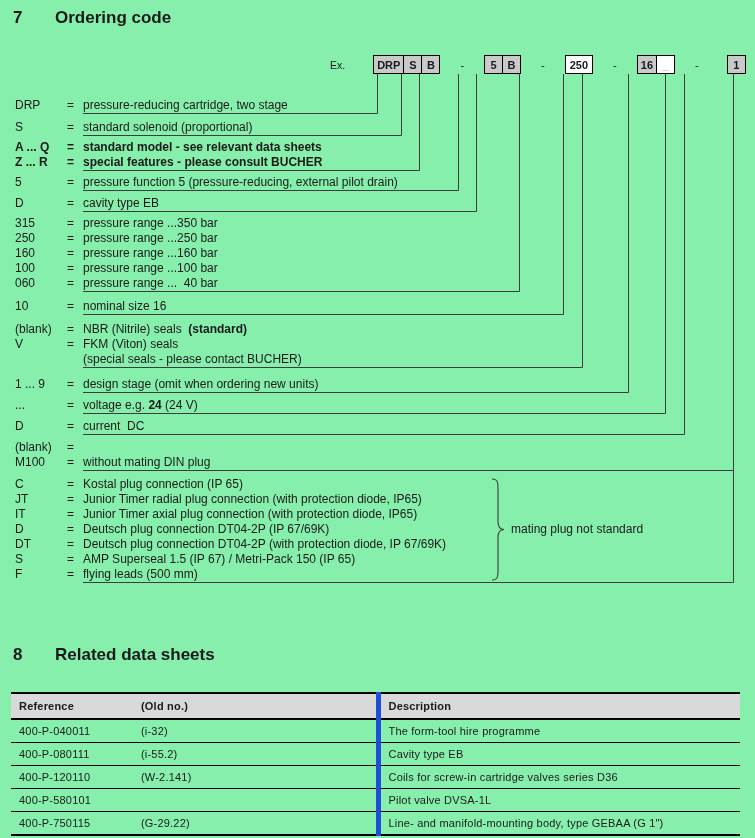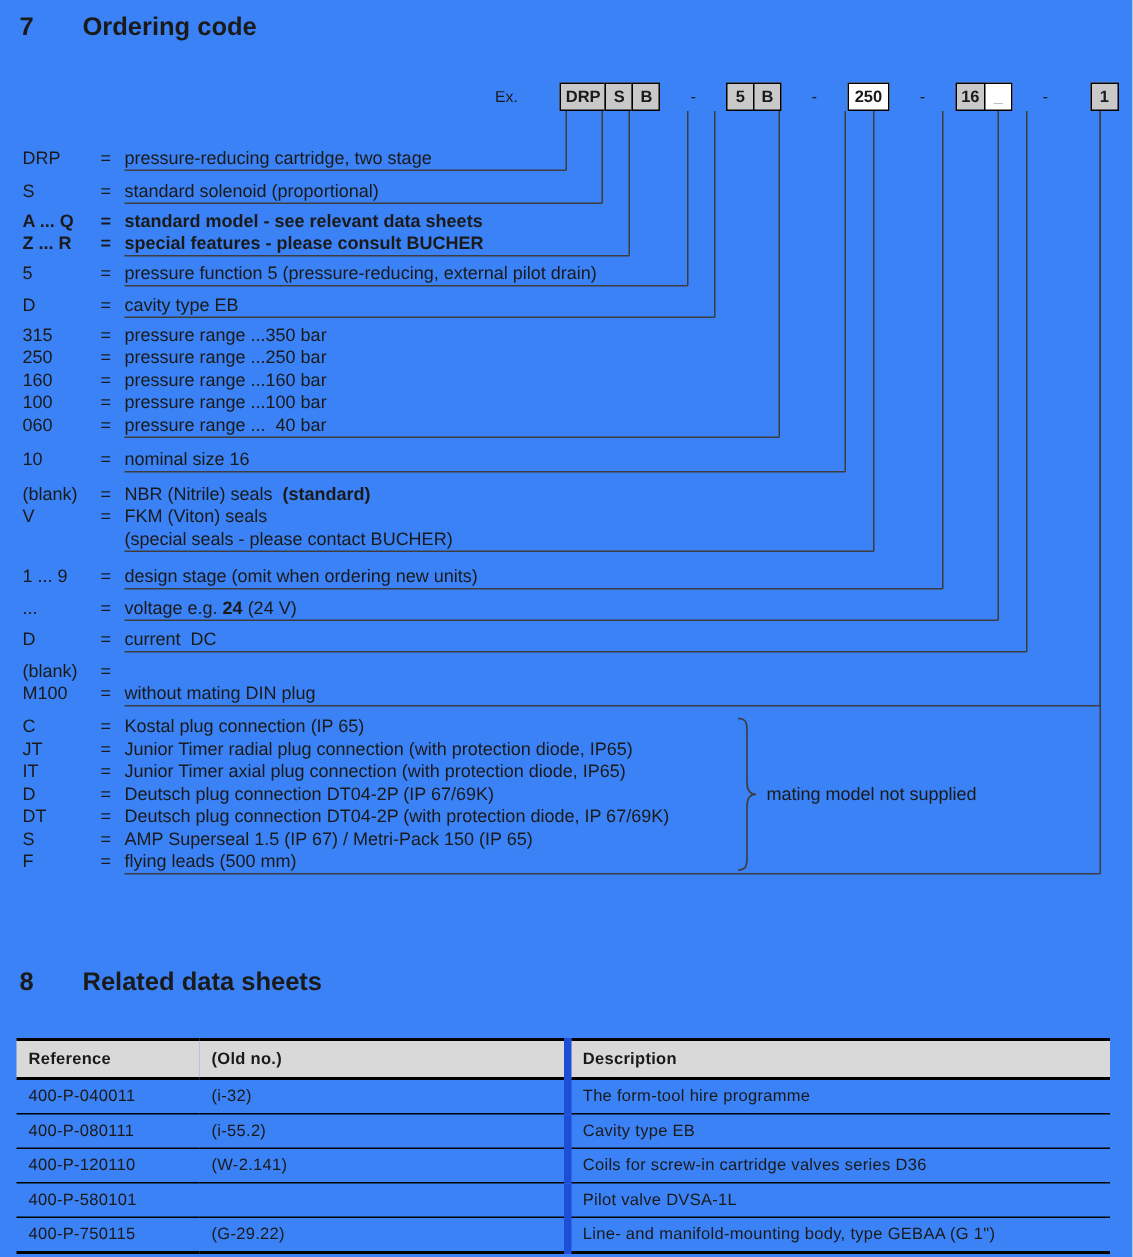--- a/index.html
+++ b/index.html
@@ -4,7 +4,7 @@
 <style>
   html,body{margin:0;padding:0;background:#fff;}
   .page{
-    position:relative;width:755px;height:838px;background:#3b82f6;
+    position:relative;width:755px;height:838px;background:#86efac;
     font-family:"Liberation Sans",sans-serif;color:#1a1a1a;overflow:hidden;
   }
   .overlay{position:absolute;left:0;top:0;pointer-events:none;}

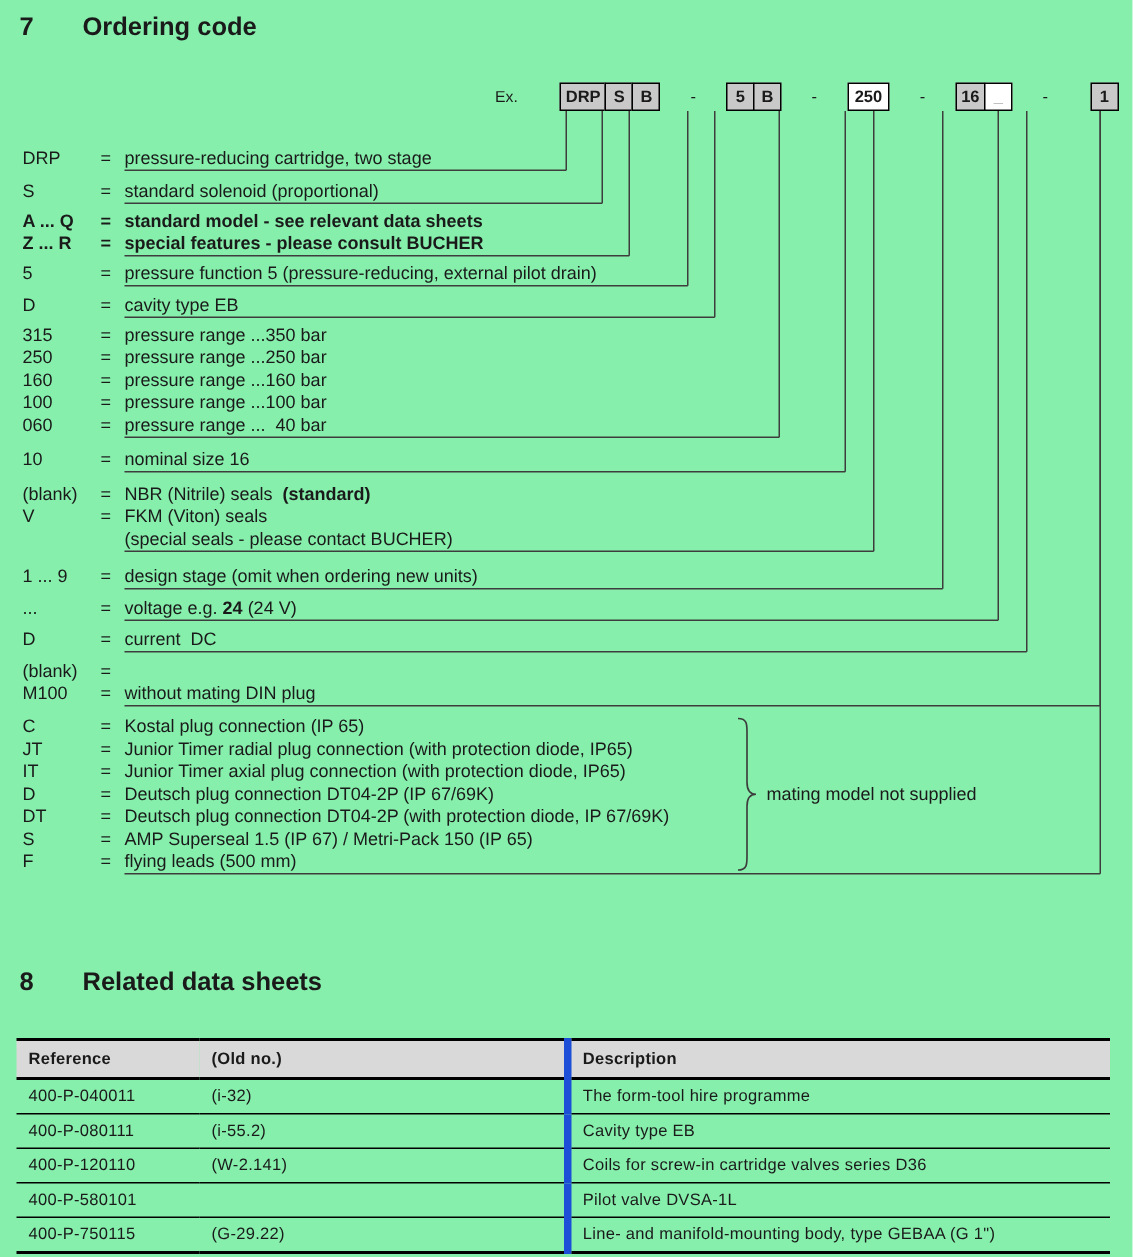--- a/index.html
+++ b/index.html
@@ -300,7 +300,7 @@
       </div>
     </div>
 
-  <div class="annot" id="brace-annotation" style="left: 511px; top: 521.5px;">mating model not supplied</div>
+  <div class="annot" id="brace-annotation" style="left: 511px; top: 521.5px;">mating plug not standard</div>
 
   <div class="sec-title" style="top:645px;"><span class="num">8</span><span>Related data sheets</span></div>
 

